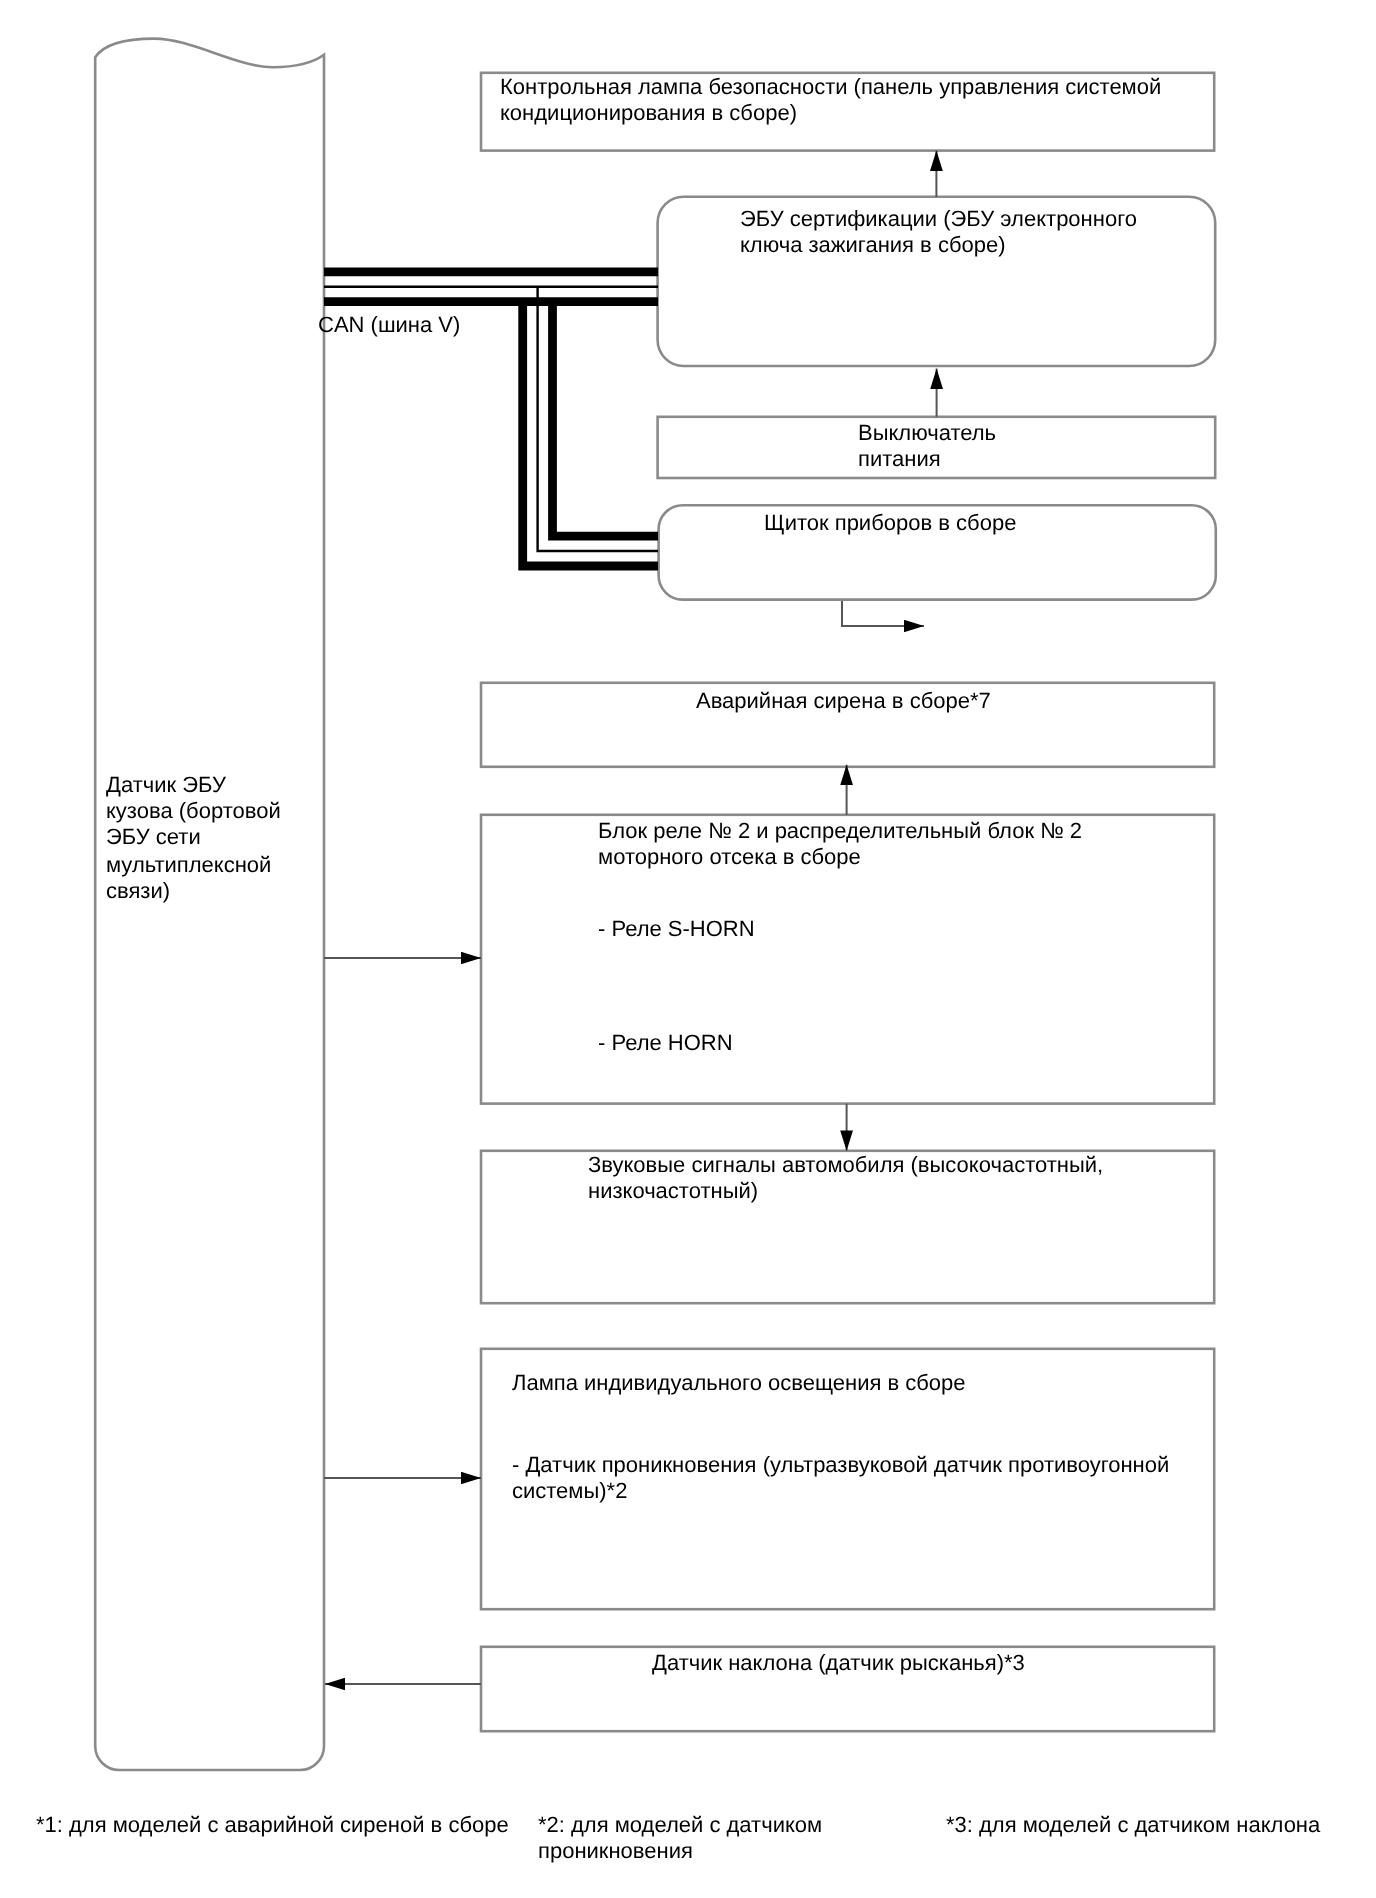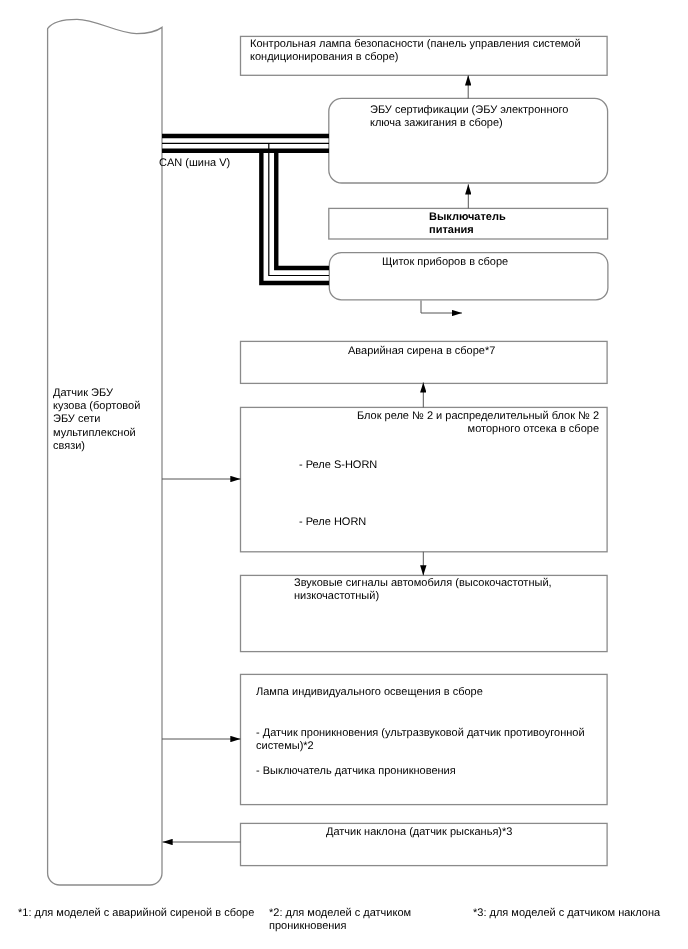--- a/index.html
+++ b/index.html
@@ -69,7 +69,7 @@
 кондиционирования в сборе)</div>
 <div class="tx" style="left:370px;top:104px;width:230px;">ЭБУ сертификации (ЭБУ электронного
 ключа зажигания в сборе)</div>
-<div class="tx" style="left:429px;top:211px;font-weight:bold;">Выключатель
+<div class="tx" style="left:429px;top:211px;">Выключатель
 питания</div>
 <div class="tx" style="left:382px;top:256px;">Щиток приборов в сборе</div>
 <div class="tx" style="left:348px;top:345px;">Аварийная сирена в сборе*7</div>

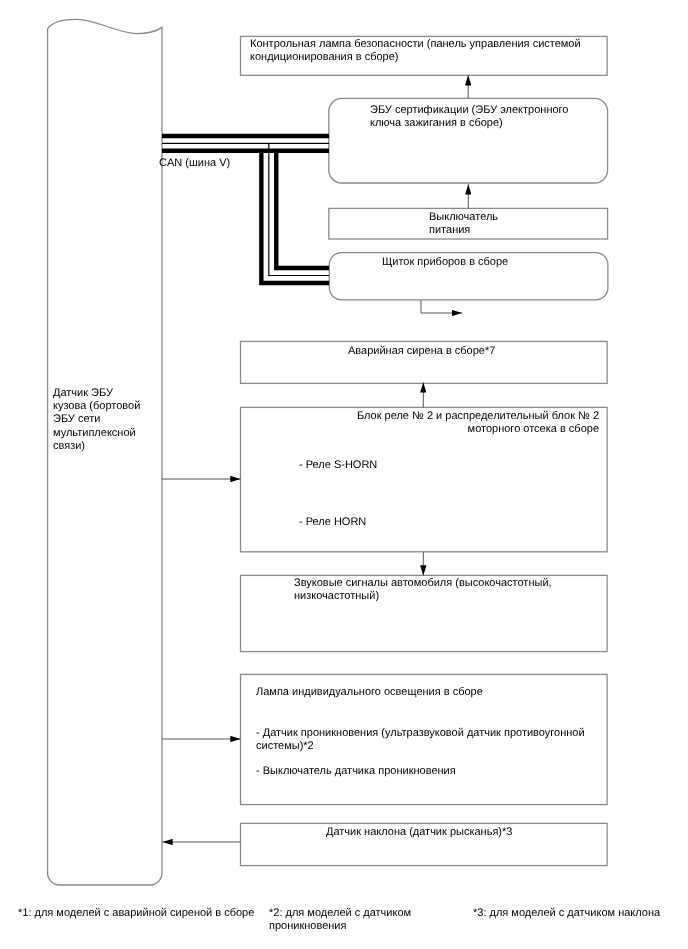--- a/index.html
+++ b/index.html
@@ -73,7 +73,7 @@
 питания</div>
 <div class="tx" style="left:382px;top:256px;">Щиток приборов в сборе</div>
 <div class="tx" style="left:348px;top:345px;">Аварийная сирена в сборе*7</div>
-<div class="tx" style="left:299px;top:410px;width:300px;text-align:right;">Блок реле № 2 и распределительный блок № 2
+<div class="tx" style="left:299px;top:410px;width:300px;">Блок реле № 2 и распределительный блок № 2
 моторного отсека в сборе</div>
 <div class="tx" style="left:299px;top:459px;">- Реле S-HORN</div>
 <div class="tx" style="left:299px;top:516px;">- Реле HORN</div>

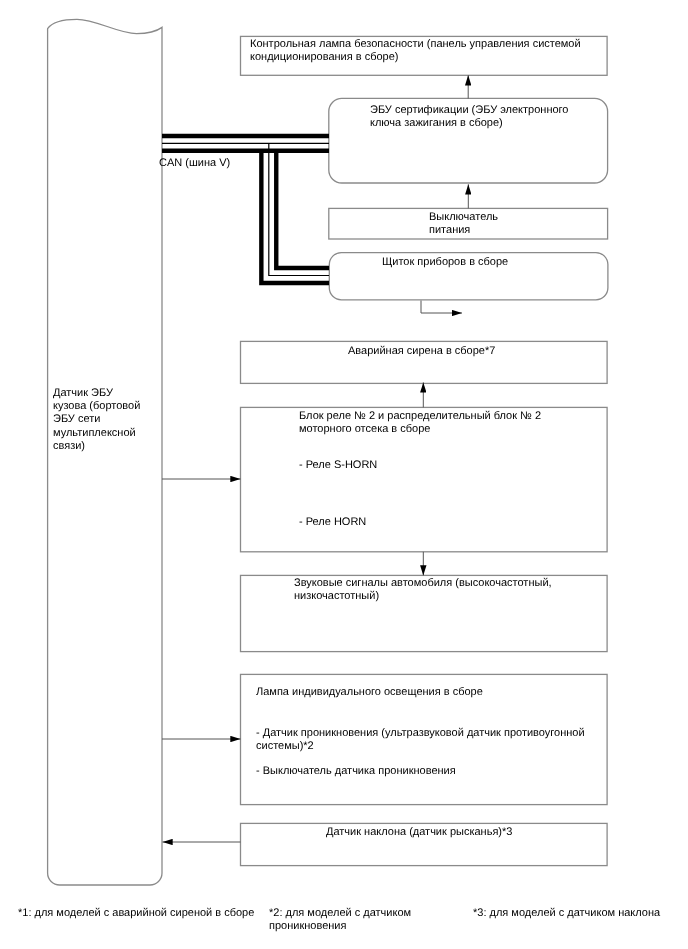--- a/index.html
+++ b/index.html
@@ -82,7 +82,6 @@
 <div class="tx" style="left:256px;top:686px;">Лампа индивидуального освещения в сборе</div>
 <div class="tx" style="left:256px;top:727px;width:350px;">- Датчик проникновения (ультразвуковой датчик противоугонной
 системы)*2</div>
-<div class="tx" style="left:256px;top:765px;">- Выключатель датчика проникновения</div>
 <div class="tx" style="left:326px;top:826px;">Датчик наклона (датчик рысканья)*3</div>
 
 <div class="fn" style="left:18px;top:907px;">*1: для моделей с аварийной сиреной в сборе</div>

